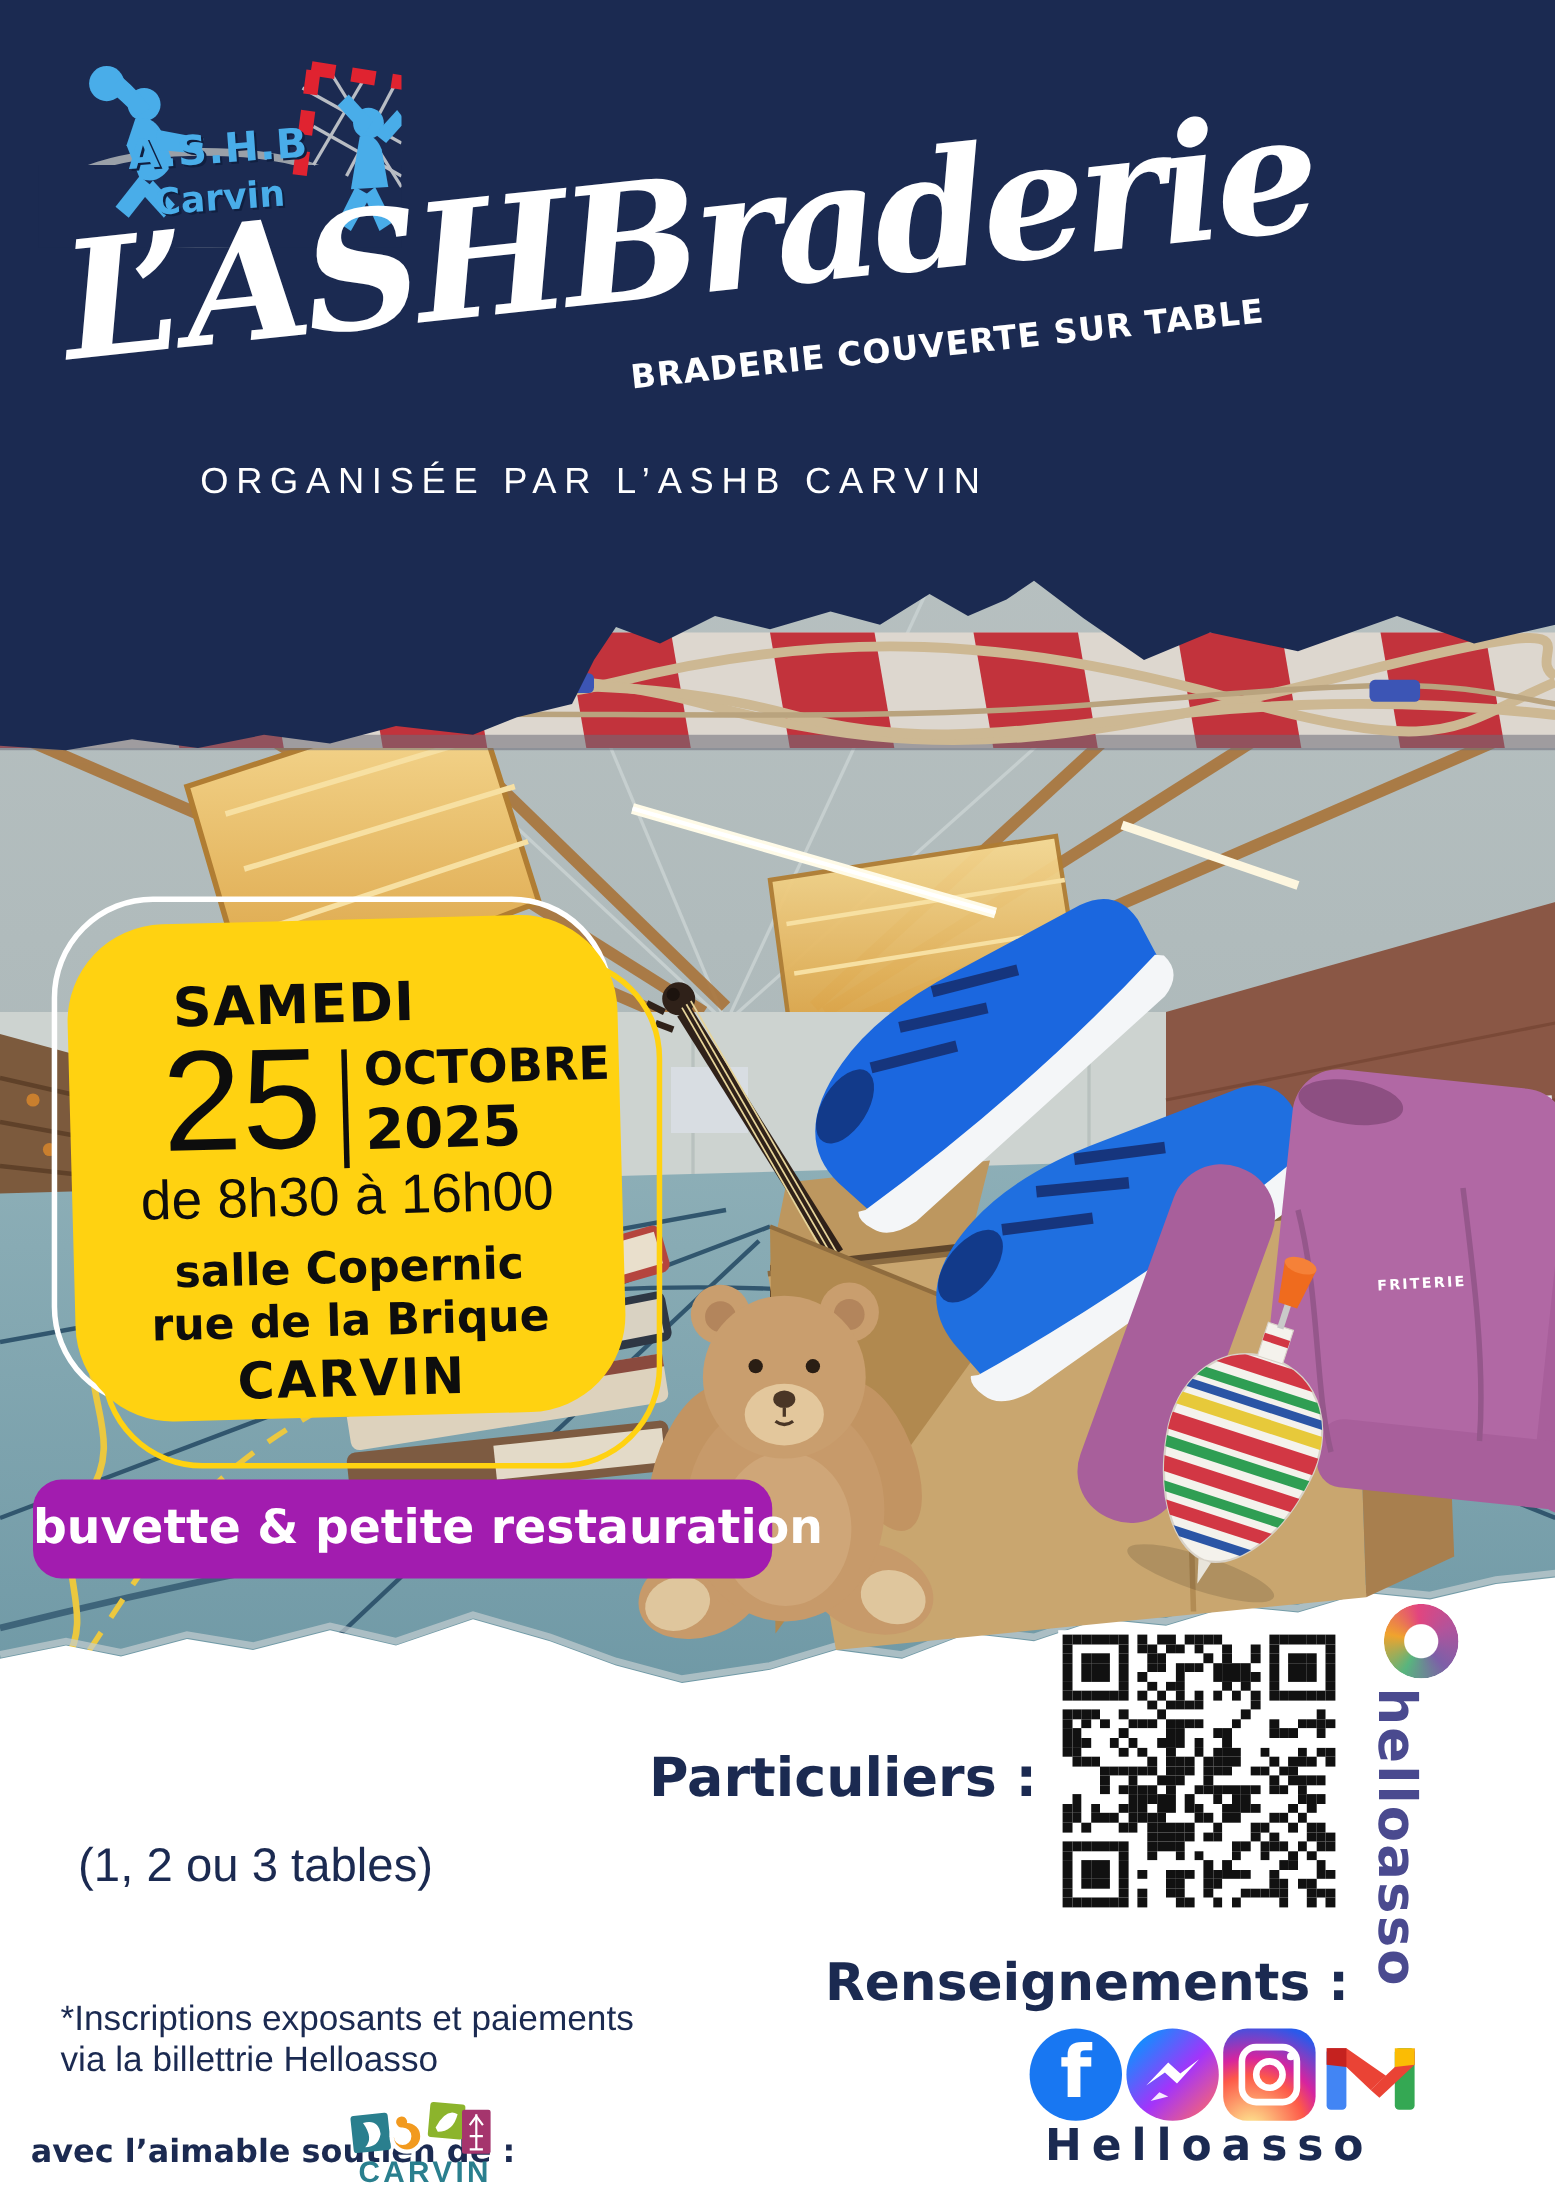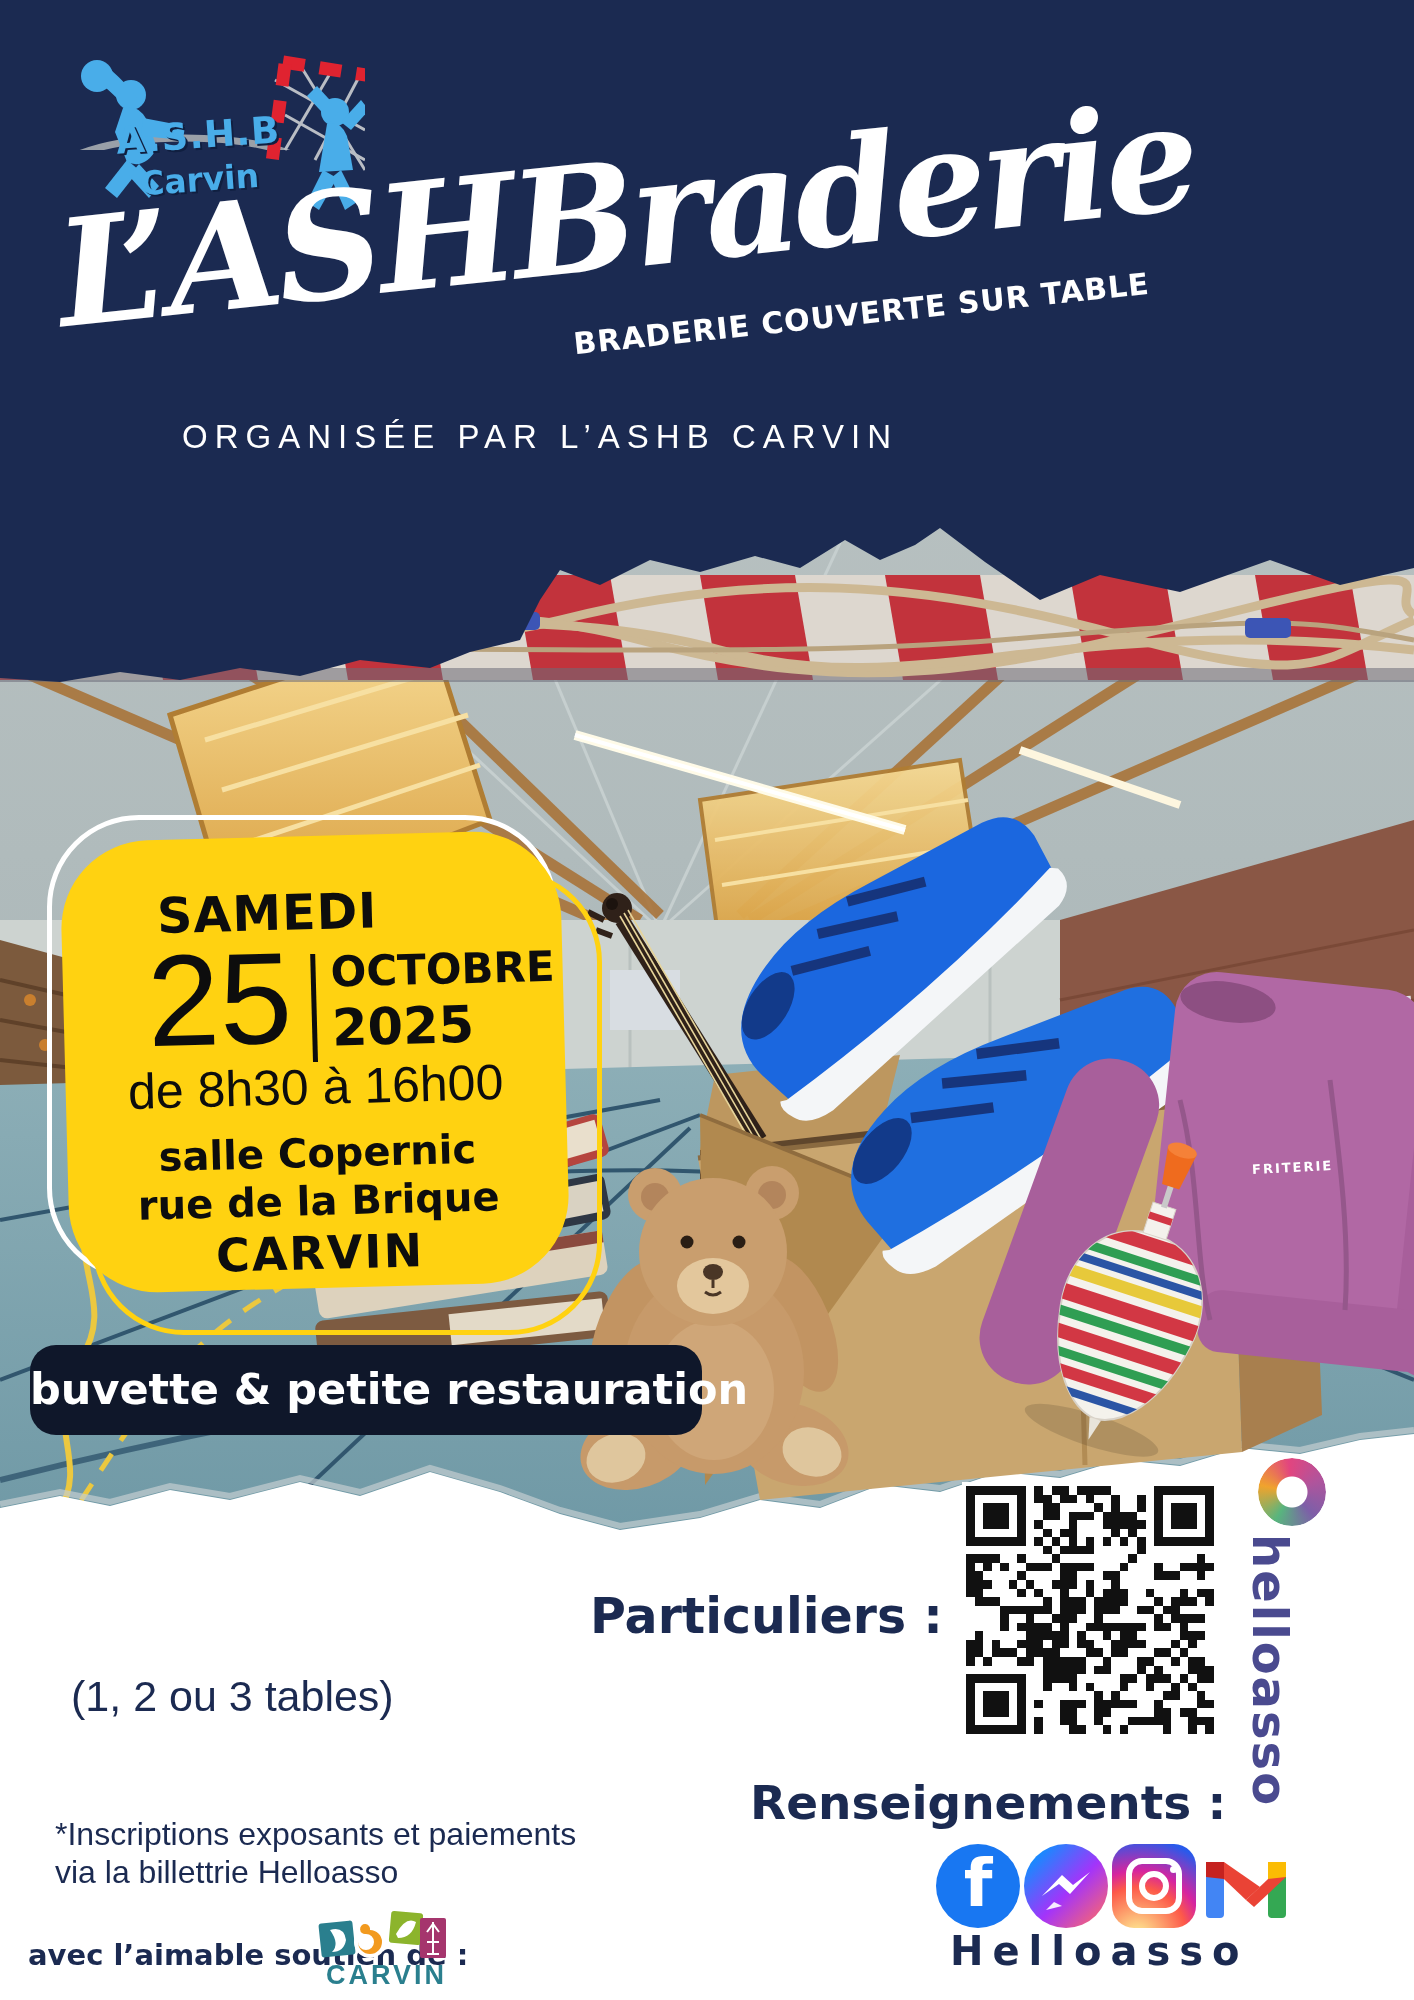--- a/index.html
+++ b/index.html
@@ -35,7 +35,7 @@
   .dc-street{left:0;top:342px;width:100%;text-align:center;font-size:40px;font-weight:700;}
   .dc-city{left:0;top:390px;width:100%;text-align:center;font-size:46px;font-weight:800;letter-spacing:2px;}
 
-  .badge{left:30px;top:1345px;width:672px;height:90px;background:#0f172a;border-radius:26px;
+  .badge{left:30px;top:1345px;width:672px;height:90px;background:#a21caf;border-radius:26px;
          color:#fff;font-size:43px;font-weight:700;text-align:center;line-height:88px;white-space:nowrap;}
 
   .friterie{left:1252px;top:1160px;color:#fff;font-size:13px;font-weight:800;letter-spacing:2px;transform:rotate(-3deg);}

